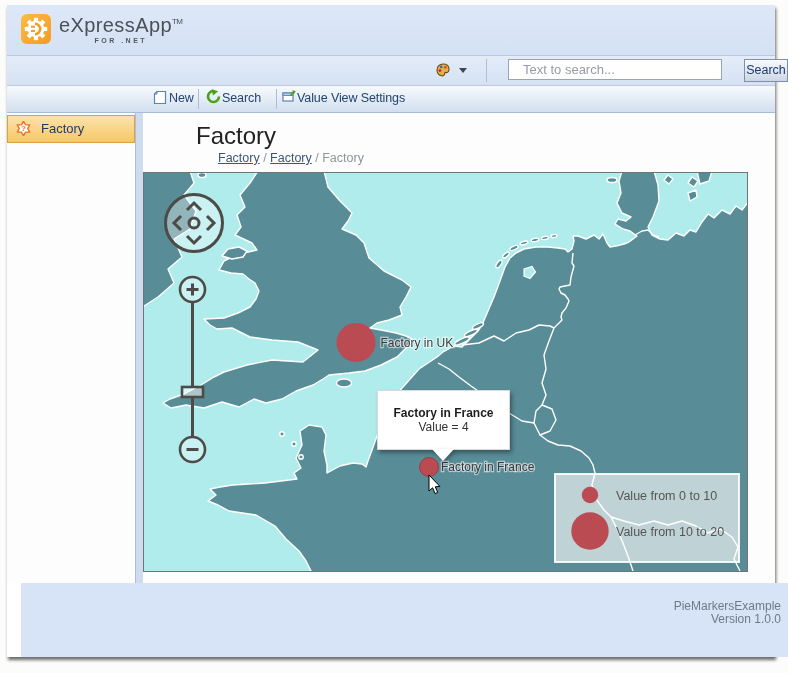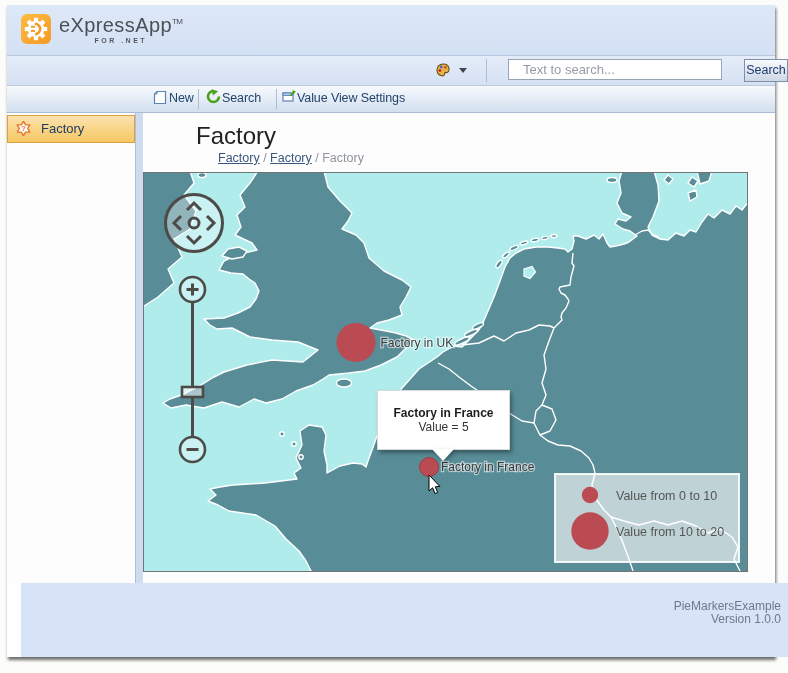--- a/index.html
+++ b/index.html
@@ -216,7 +216,7 @@
     </div>
     <div id="tip">
           <div class="b">Factory in France</div>
-          <div class="v">Value = 5</div>
+          <div class="v">Value = 4</div>
         </div>
     <div id="tippt"></div>
   </div>

